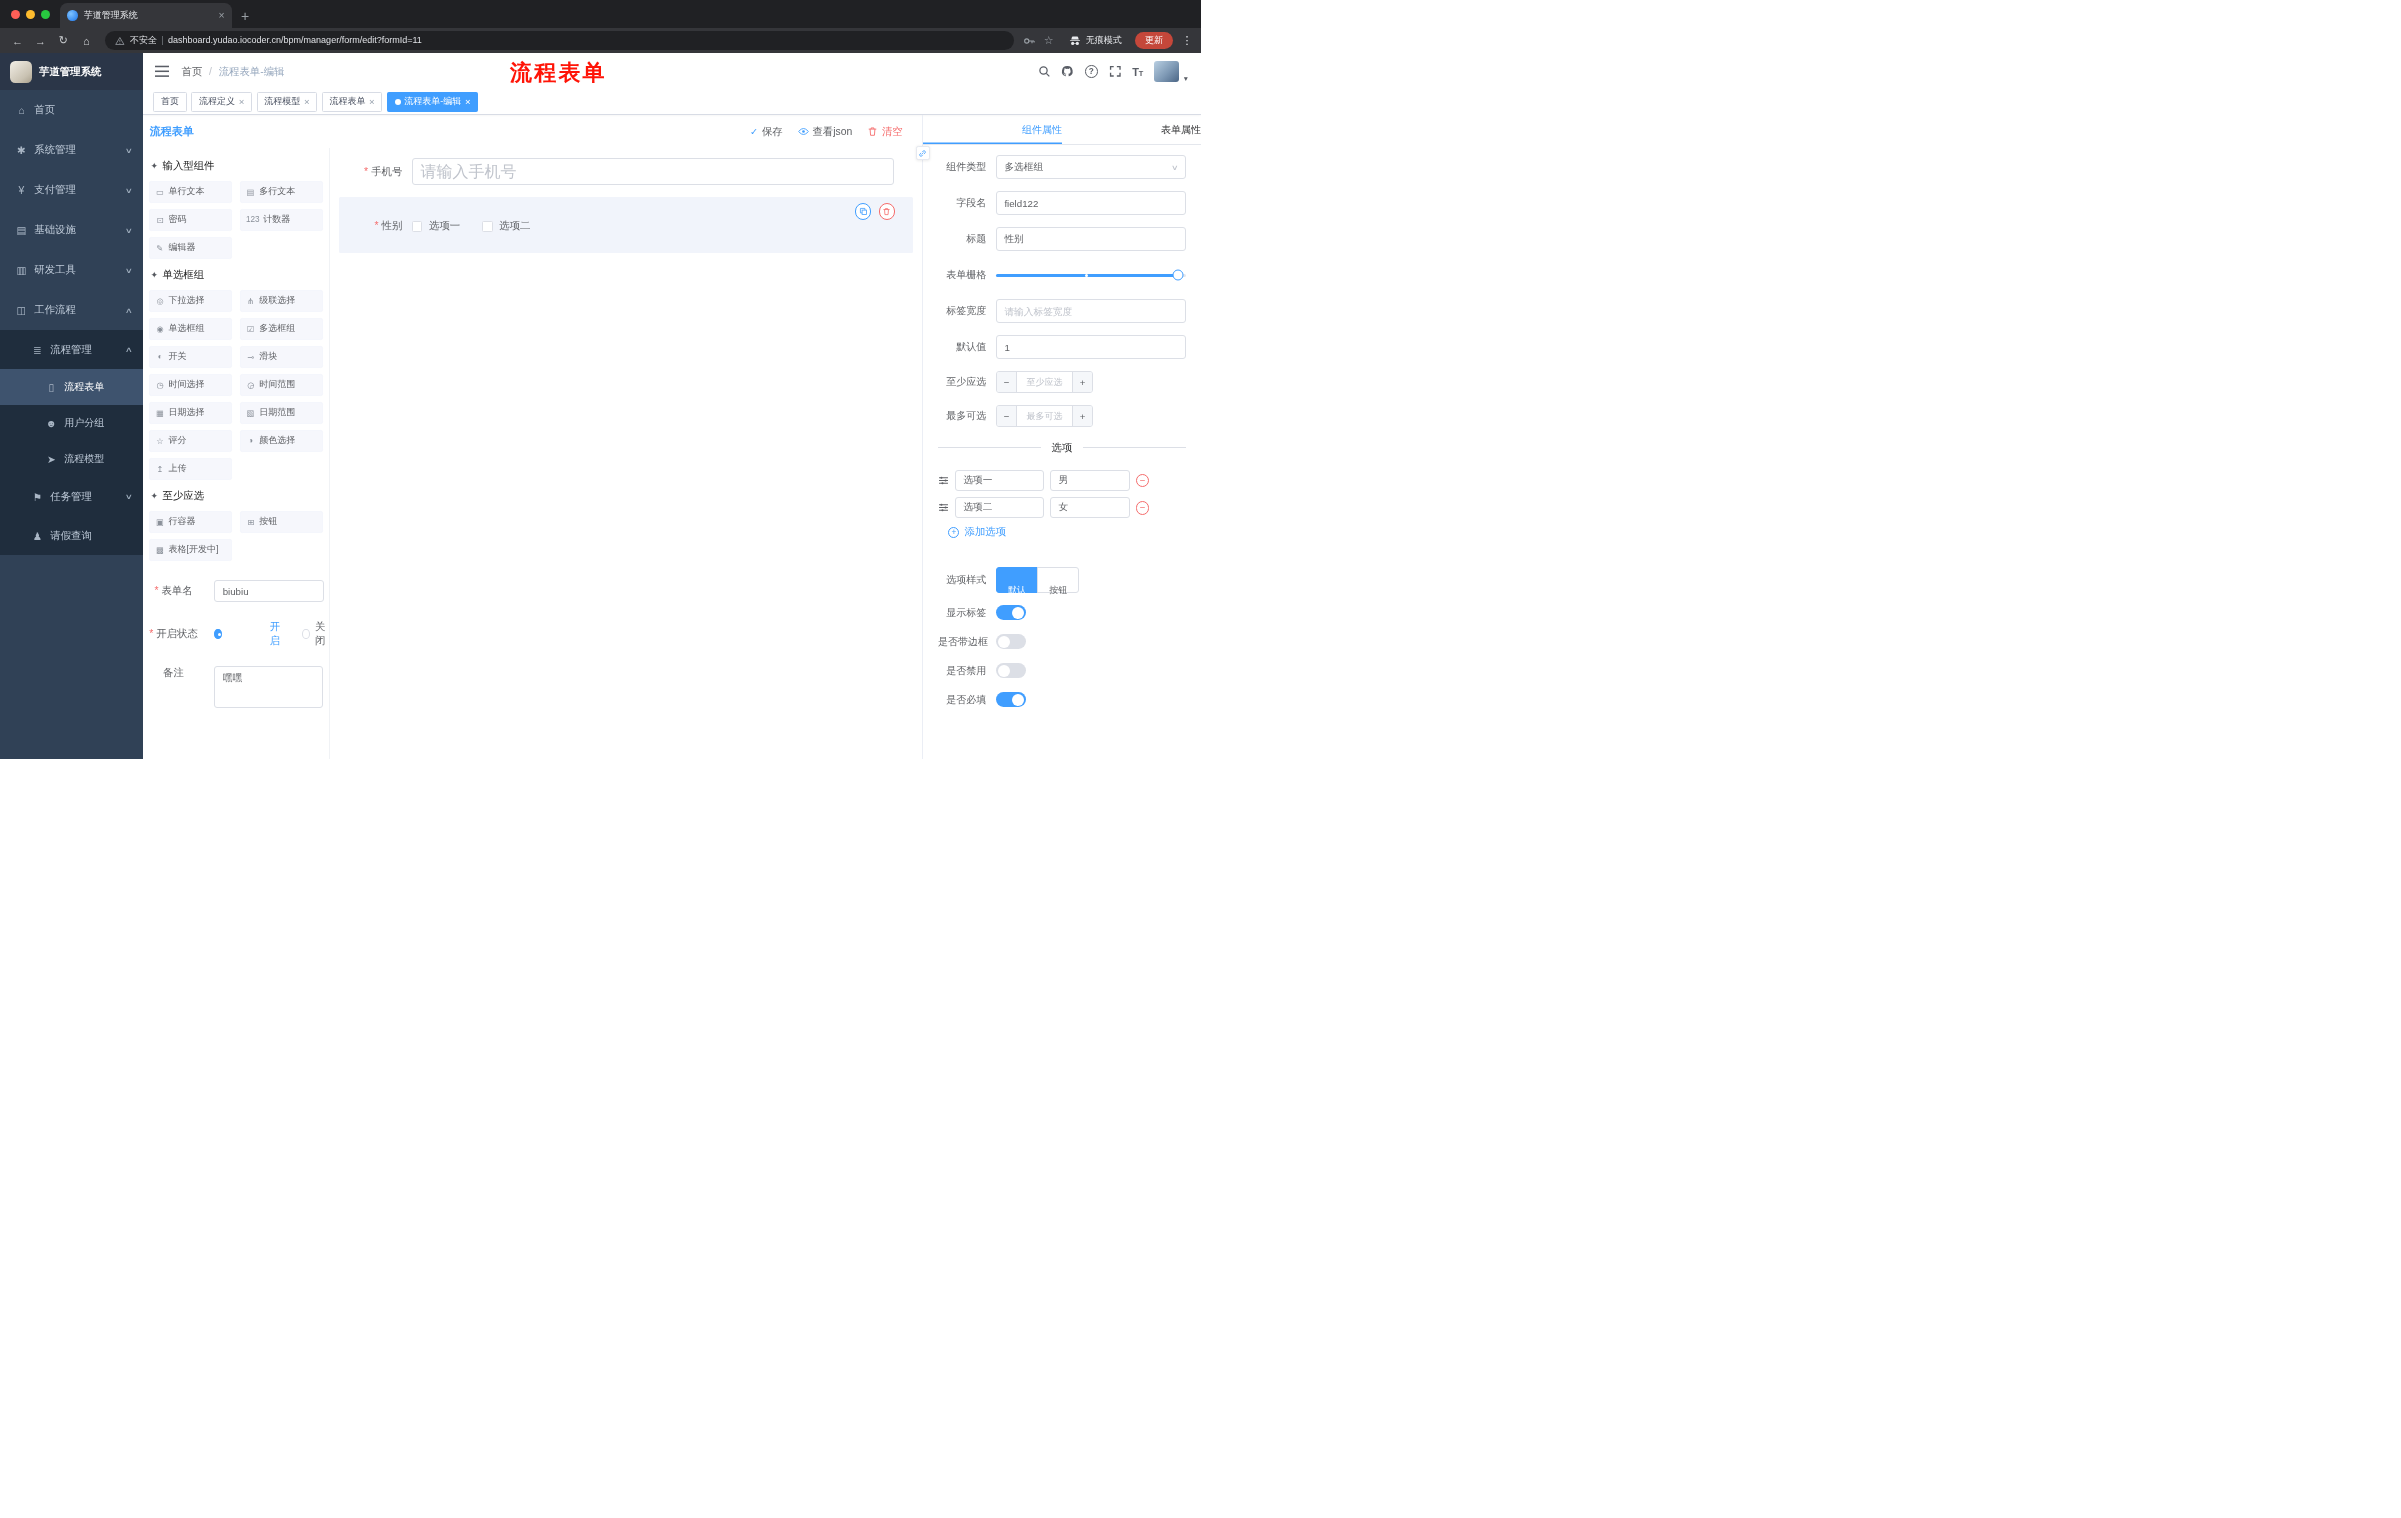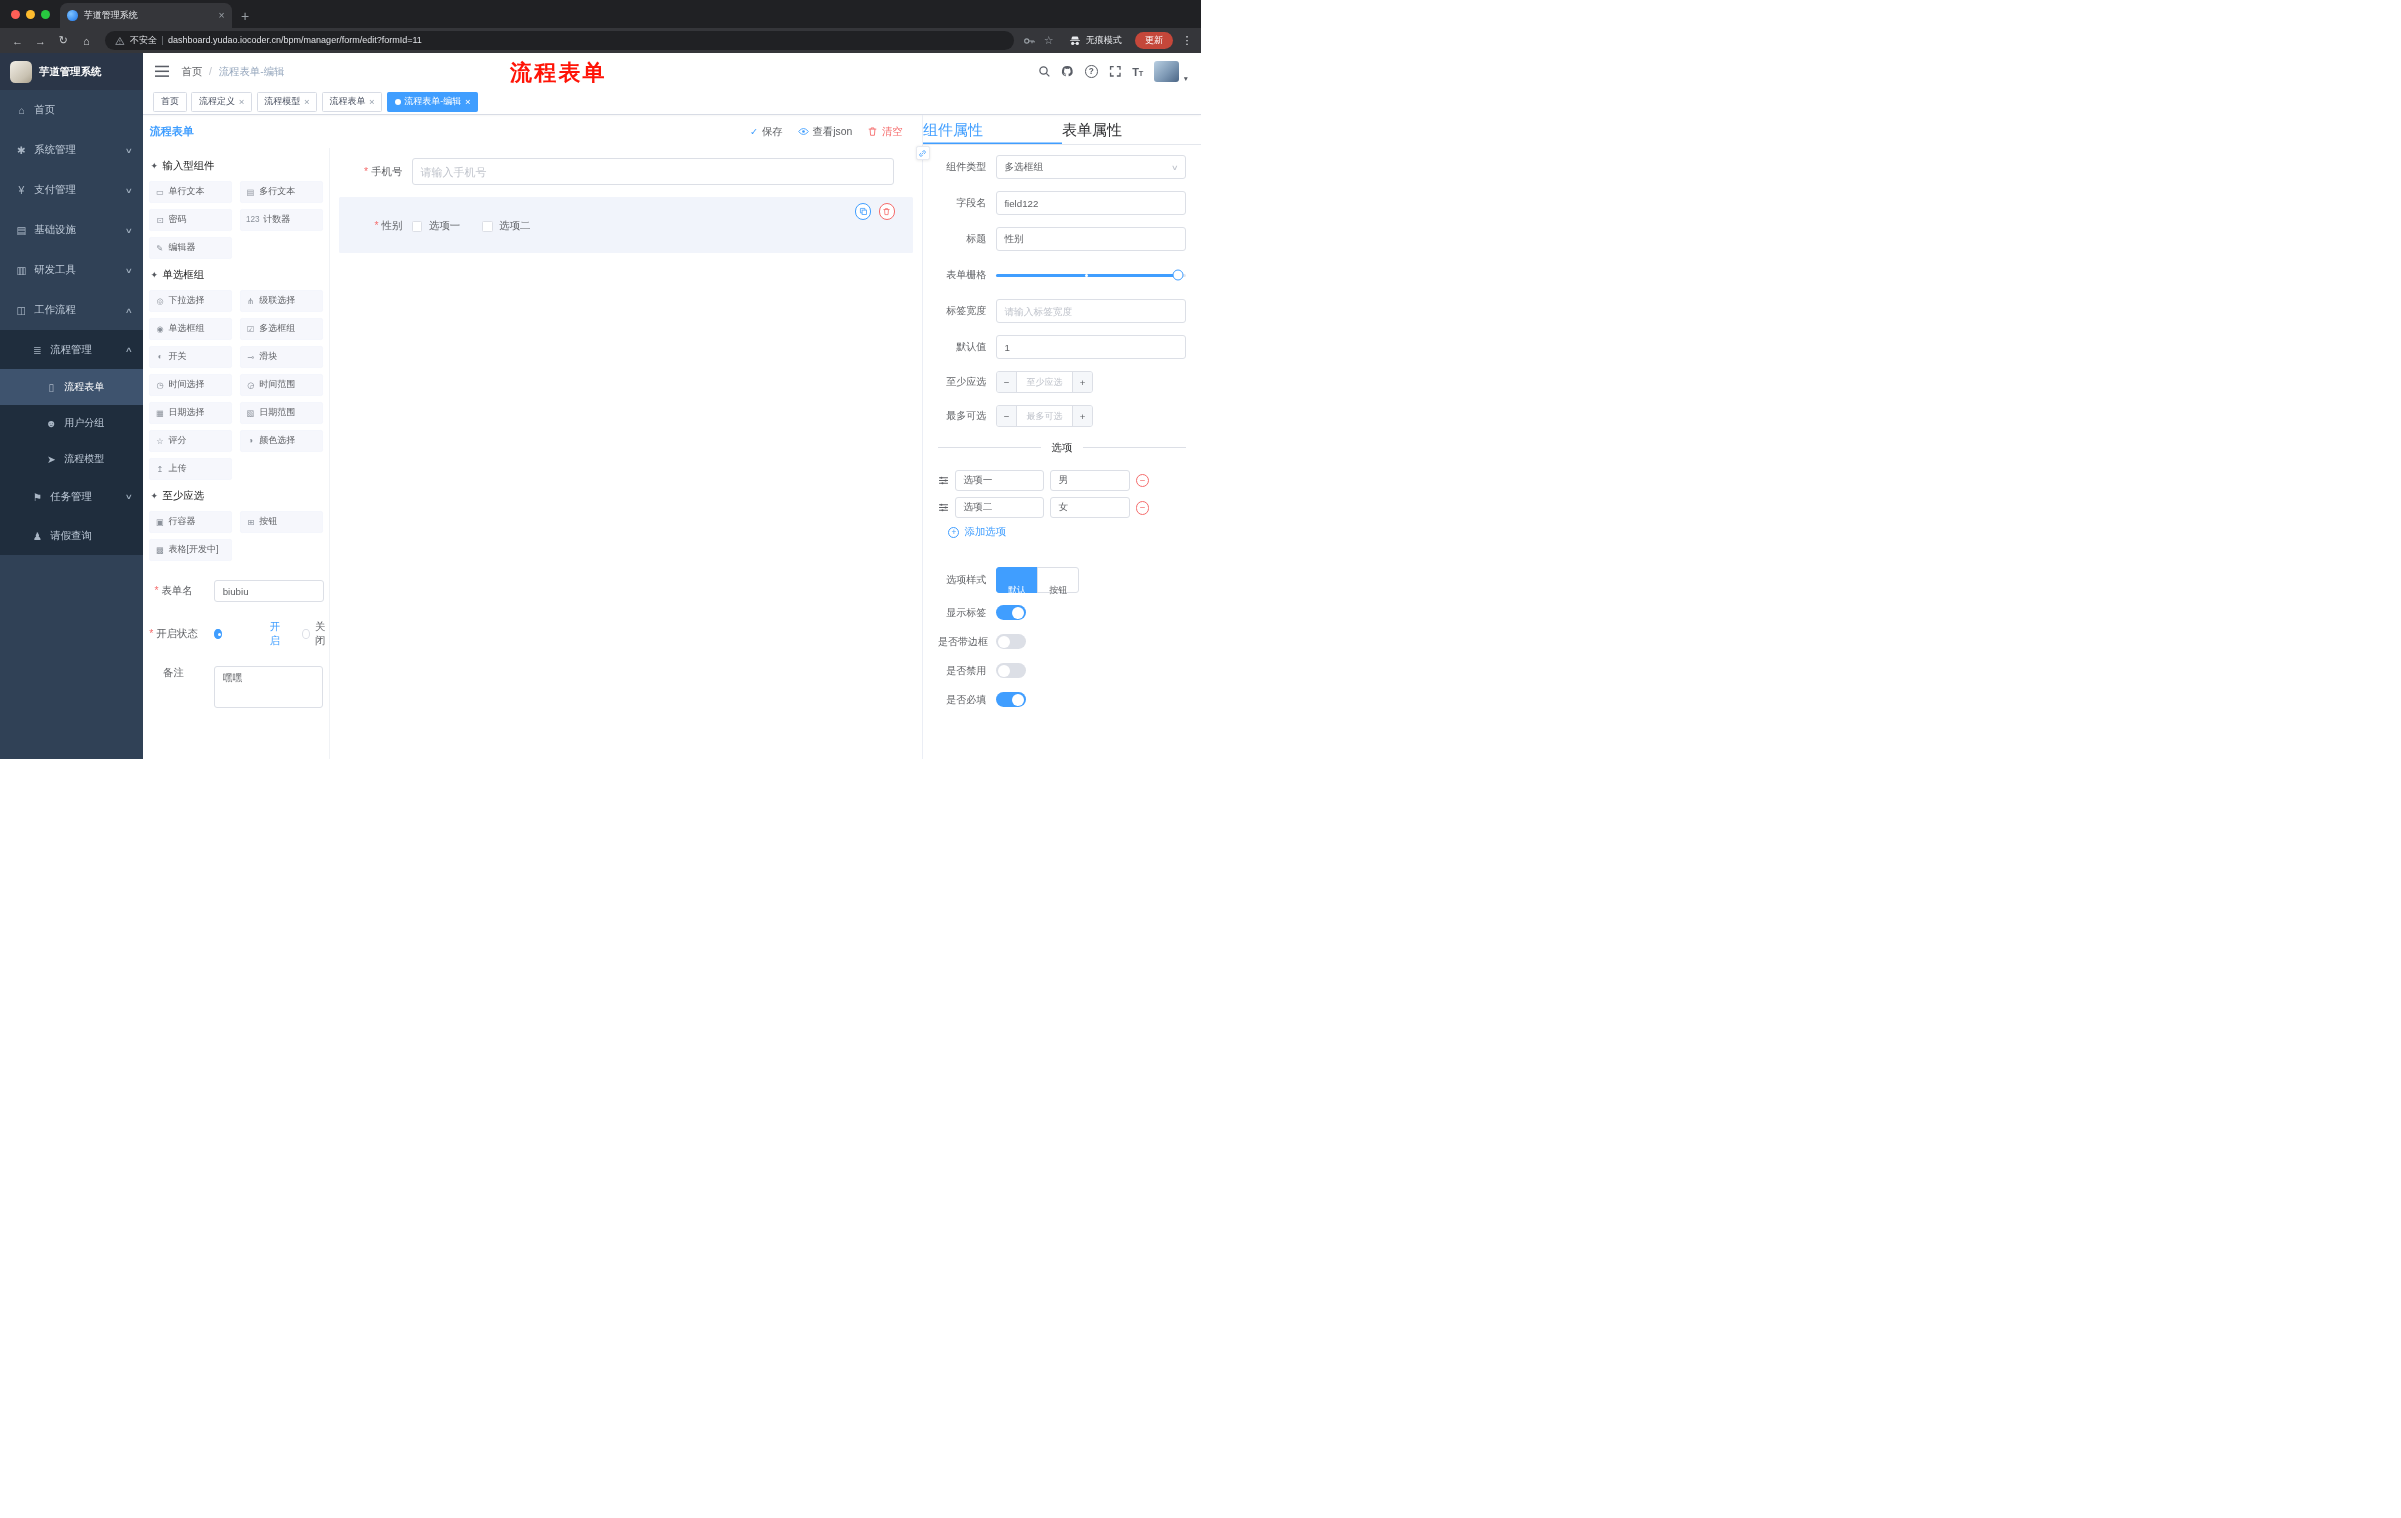--- a/index.html
+++ b/index.html
@@ -125,7 +125,7 @@
   .link-float { position: absolute; left: -7.4px; top: 31px; width: 14px; height: 14px; background: #fff; border: 0.7px solid #e6e9f0; border-radius: 2.2px; box-shadow: 0 0.7px 3px rgba(0,0,0,.08); display: flex; align-items: center; justify-content: center; z-index: 2; }
   .link-float svg { width: 9px; height: 9px; }
   .props-tabs { height: 30px; display: flex; border-bottom: 0.7px solid #e4e7ed; flex-shrink: 0; }
-  .ptab { flex: 1; text-align: left; line-height: 29px; font-size: 15px; color: #303133; cursor: default; }
+  .ptab { flex: 1; text-align: right; line-height: 29px; font-size: 10px; color: #303133; cursor: default; }
   .ptab.active { color: #409eff; box-shadow: inset 0 -1.5px 0 #409eff; }
   .props-body { flex: 1; padding: 10.4px 15px 0; overflow: hidden; }
   .prow { display: flex; align-items: center; margin-bottom: 12px; }

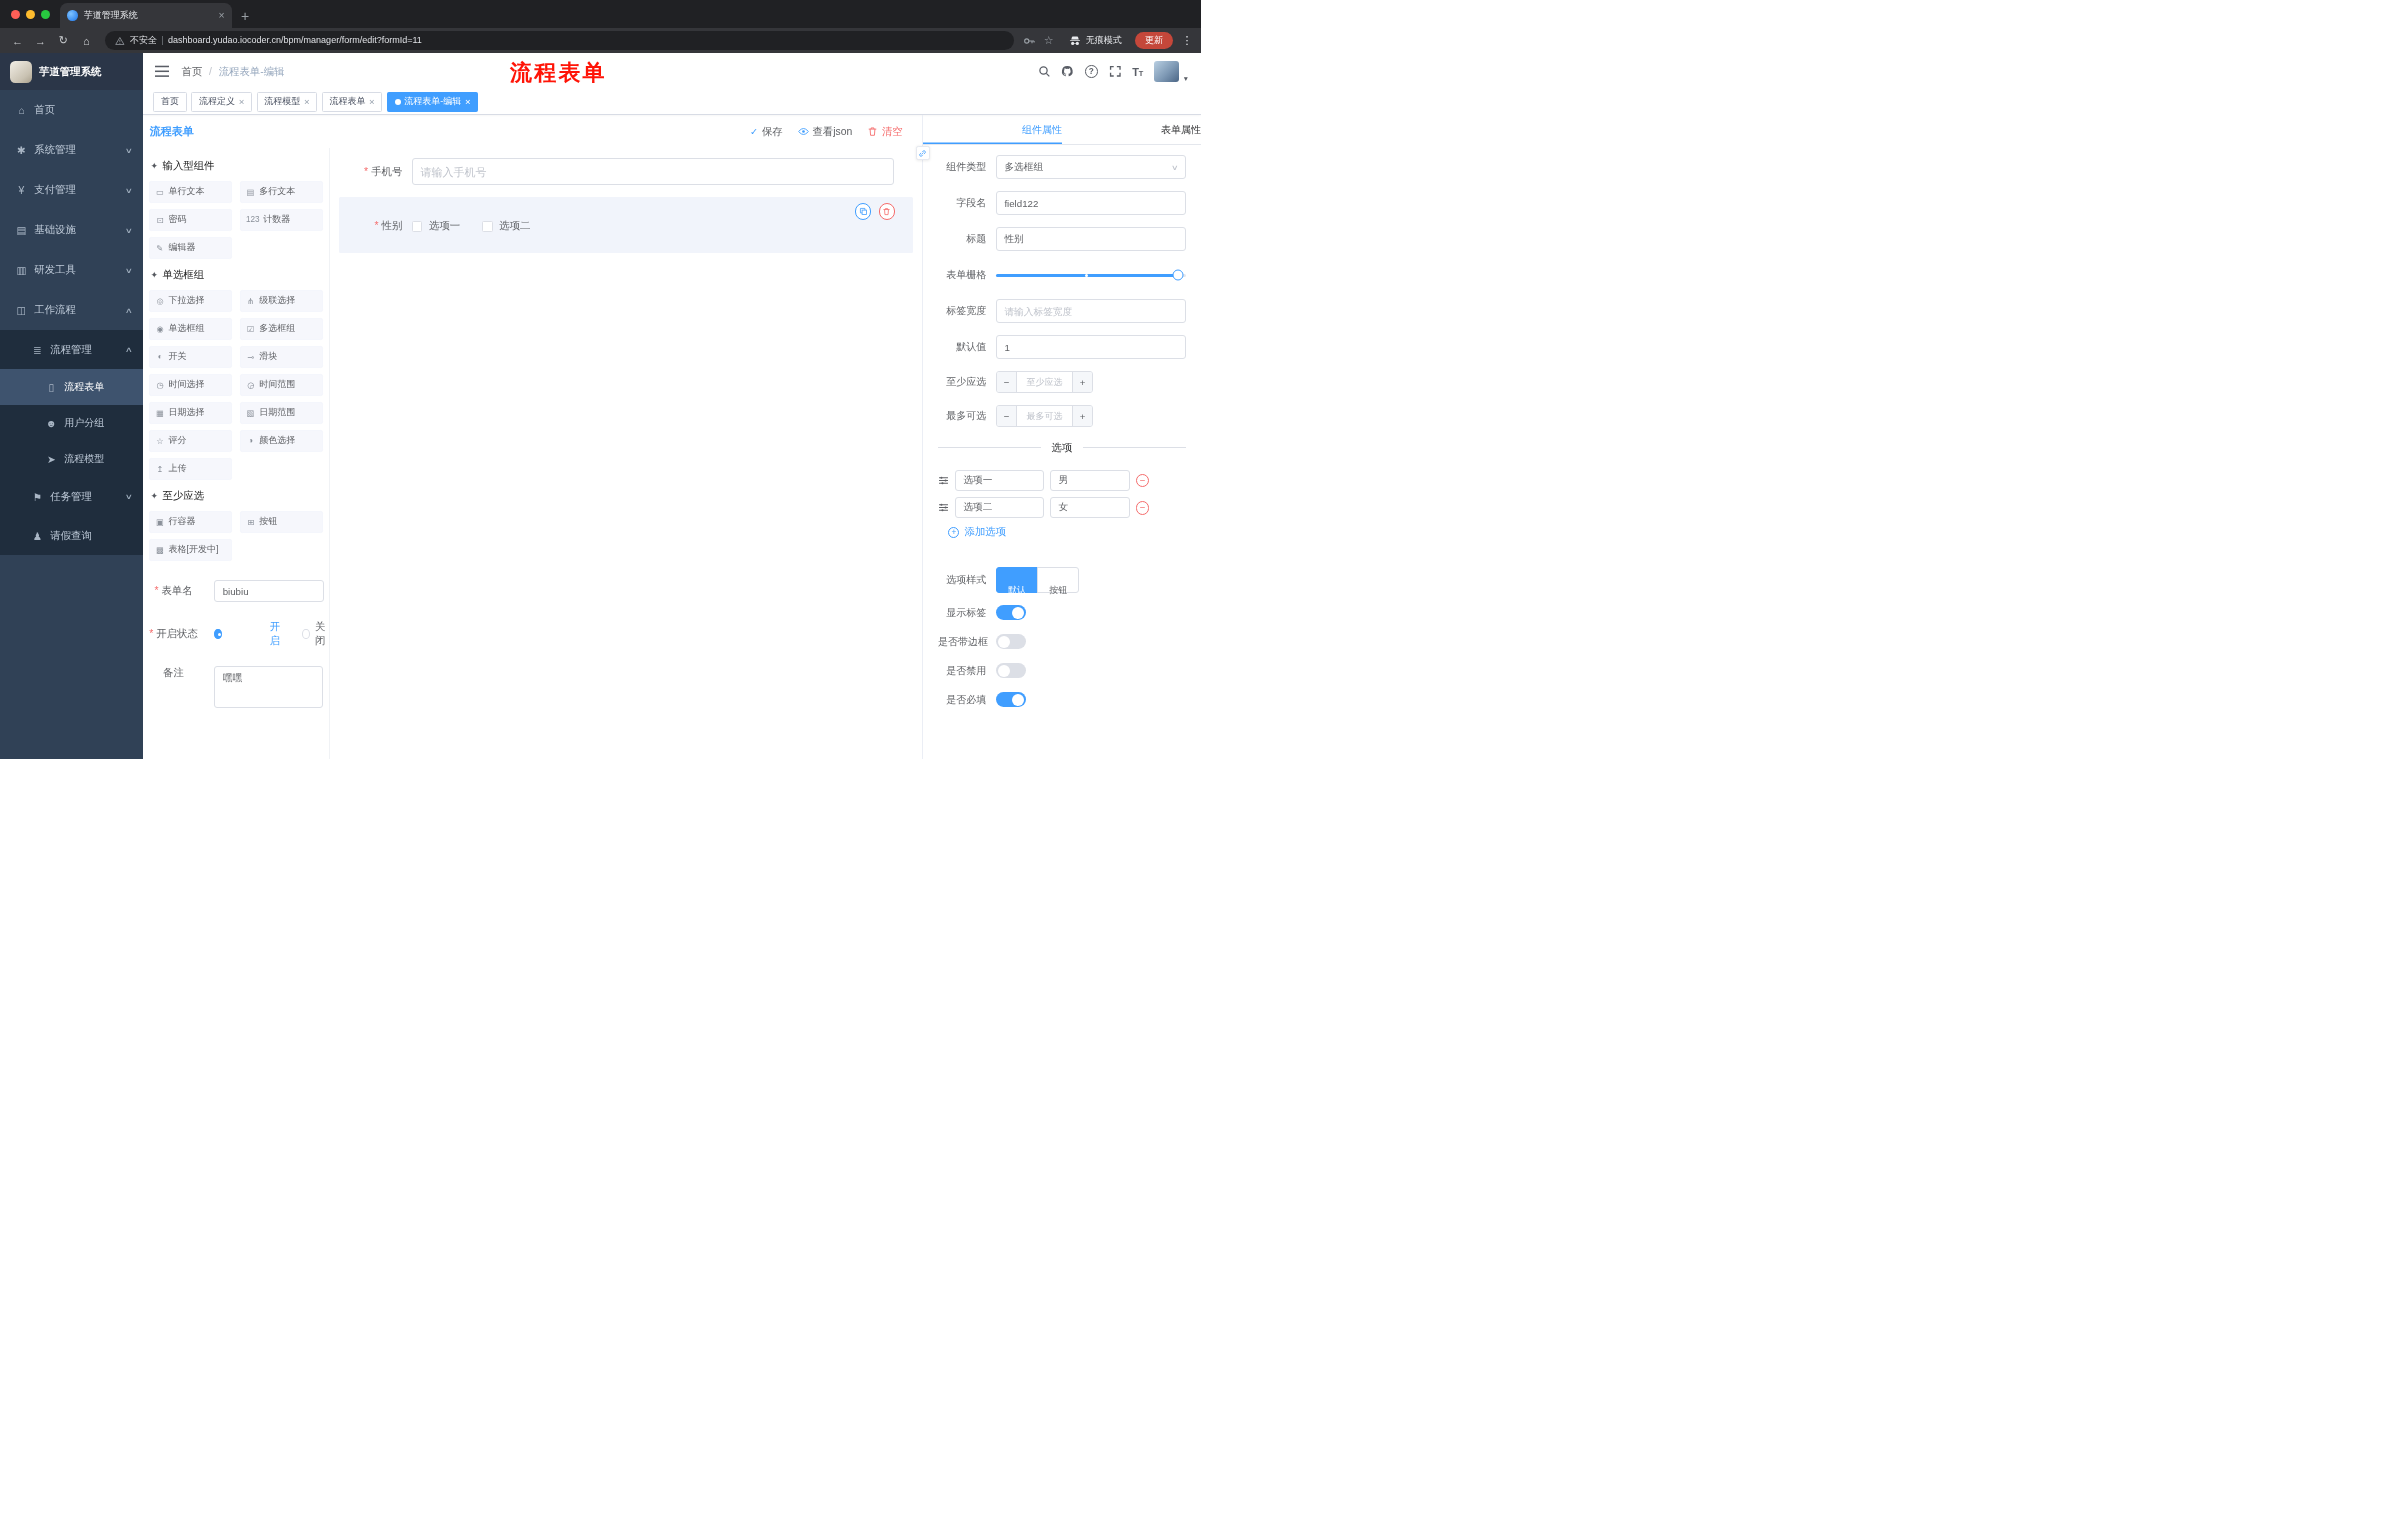--- a/index.html
+++ b/index.html
@@ -110,7 +110,7 @@
   .canvas { flex: 1; padding: 10.4px 9px; min-width: 0; }
   .canvas-field { display: flex; align-items: center; }
   .f-label { width: 73px; text-align: right; padding-right: 9.7px; font-size: 10.4px; color: #606266; flex-shrink: 0; white-space: nowrap; }
-  .phone-input { flex: 1; height: 27px; font-size: 11px; margin-right: 19.3px; }
+  .phone-input { flex: 1; height: 27px; font-size: 16px; margin-right: 19.3px; }
   .gender-block { position: relative; background: #f1f4fb; border-radius: 1.5px; margin-top: 12px; padding: 22px 10.4px 19.3px 0; }
   .block-actions { position: absolute; top: 6px; right: 18px; display: flex; gap: 7.4px; }
   .cbtn { width: 16.3px; height: 16.3px; border-radius: 50%; background: #fff; display: flex; align-items: center; justify-content: center; }

